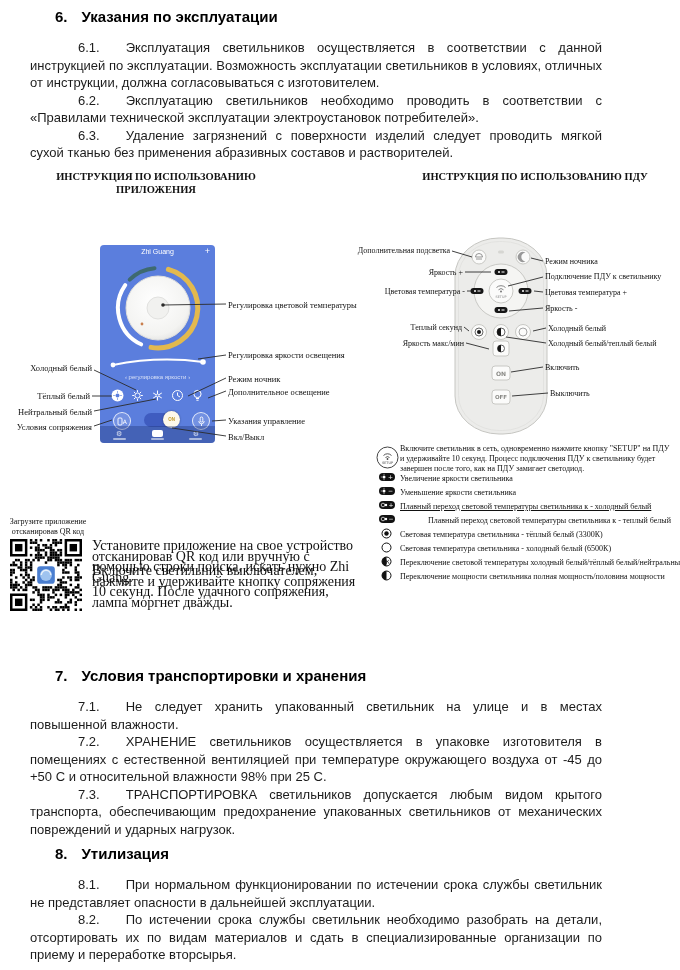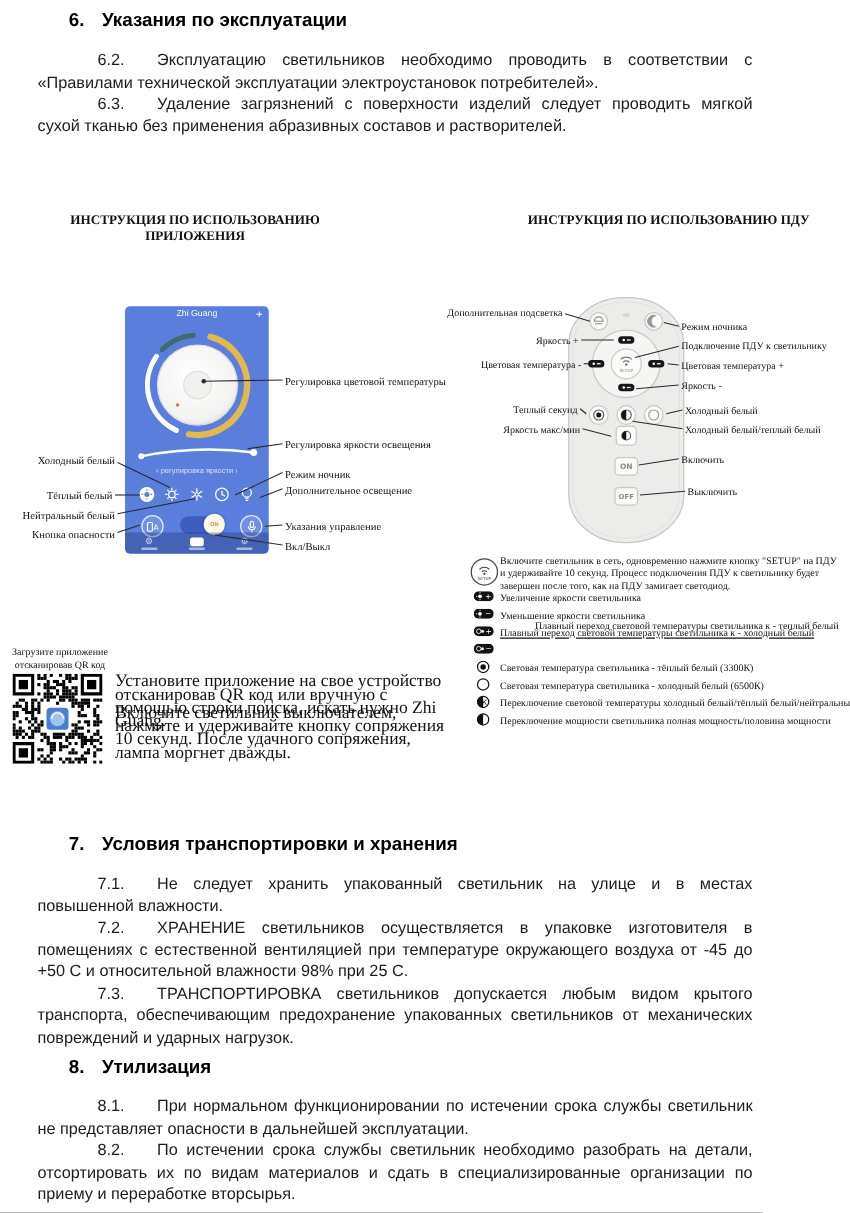--- a/index.html
+++ b/index.html
@@ -67,6 +67,7 @@
   <div class="sec" style="top:8px;">
     <h2><span class="hnum">6.</span><span>Указания по эксплуатации</span></h2>
     <div class="body-wrap">
+      <p class="body-p"><span class="pnum">6.1.</span><span>Эксплуатация светильников осуществляется в соответствии с данной инструкцией по эксплуатации. Возможность эксплуатации светильников в условиях, отличных от инструкции,  должна согласовываться с изготовителем.</span></p>
       <p class="body-p"><span class="pnum">6.2.</span><span>Эксплуатацию светильников необходимо проводить в соответствии с «Правилами технической эксплуатации электроустановок потребителей».</span></p>
       <p class="body-p"><span class="pnum">6.3.</span><span>Удаление загрязнений с поверхности изделий следует проводить мягкой сухой тканью без применения абразивных составов и растворителей.</span></p>
     </div>

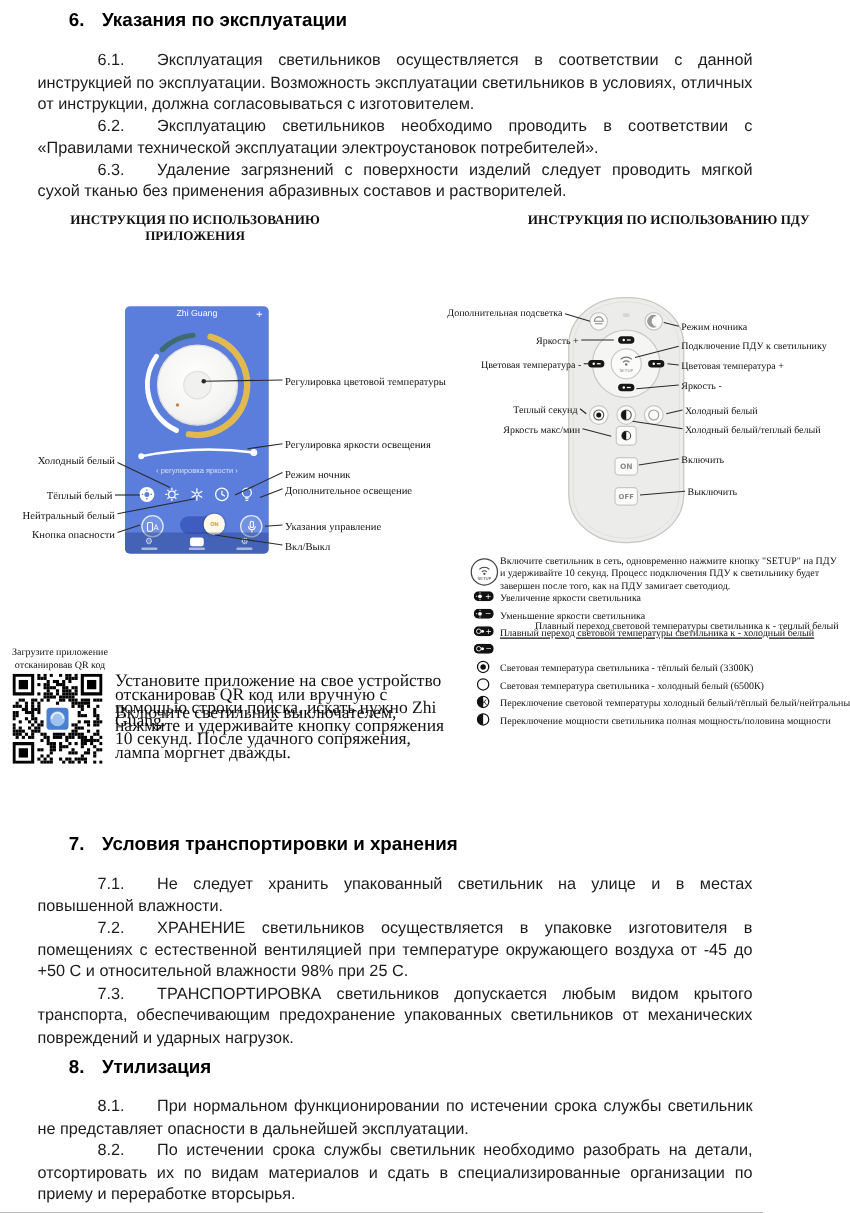--- a/index.html
+++ b/index.html
@@ -184,7 +184,7 @@
   <div class="lbl r" style="right:588px;top:363px;">Холодный белый</div>
   <div class="lbl r" style="right:590px;top:391px;">Тёплый белый</div>
   <div class="lbl r" style="right:588px;top:407px;">Нейтральный белый</div>
-  <div class="lbl r" style="right:588px;top:422px;">Кнопка опасности</div>
+  <div class="lbl r" style="right:588px;top:422px;">Условия сопряжения</div>
   <div class="lbl" style="left:228px;top:300px;">Регулировка цветовой температуры</div>
   <div class="lbl" style="left:228px;top:350px;">Регулировка яркости освещения</div>
   <div class="lbl" style="left:228px;top:374px;">Режим ночник</div>

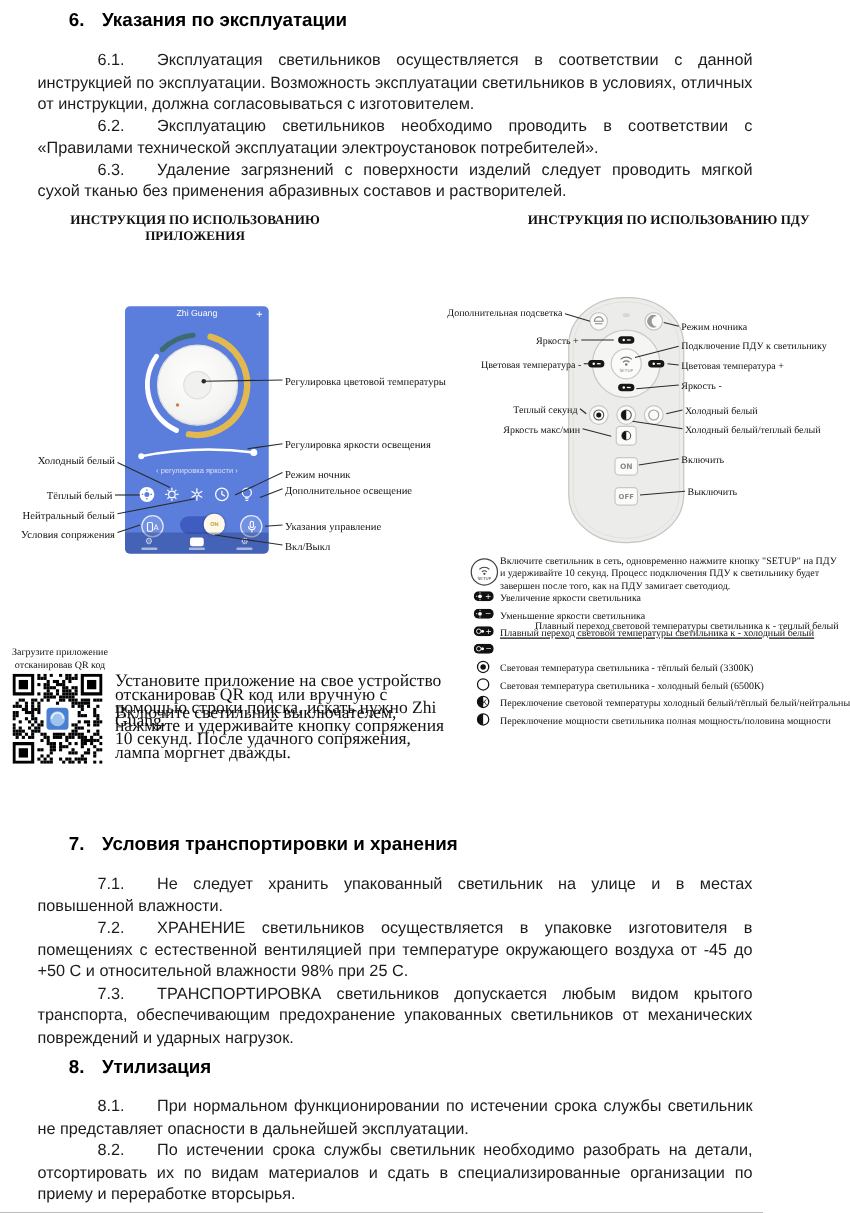--- a/index.html
+++ b/index.html
@@ -337,7 +337,7 @@
       <circle cx="7" cy="4" r="1.2" fill="#fff"></circle>
     <text x="12" y="6" font-size="6" fill="#fff" text-anchor="middle">−</text>
   </svg>
-  <div class="legend-item" style="left:400px;top:496px;padding-left:28px;">Плавный переход световой температуры светильника к - теплый белый</div>
+  <div class="legend-item" style="left:400px;top:516px;padding-left:28px;">Плавный переход световой температуры светильника к - теплый белый</div>
 
   <svg class="legend-icon" style="left:381px;top:528px;" width="11" height="11" viewBox="0 0 11 11">
     <circle cx="5.5" cy="5.5" r="4.5" fill="none" stroke="#111" stroke-width="1"></circle>

